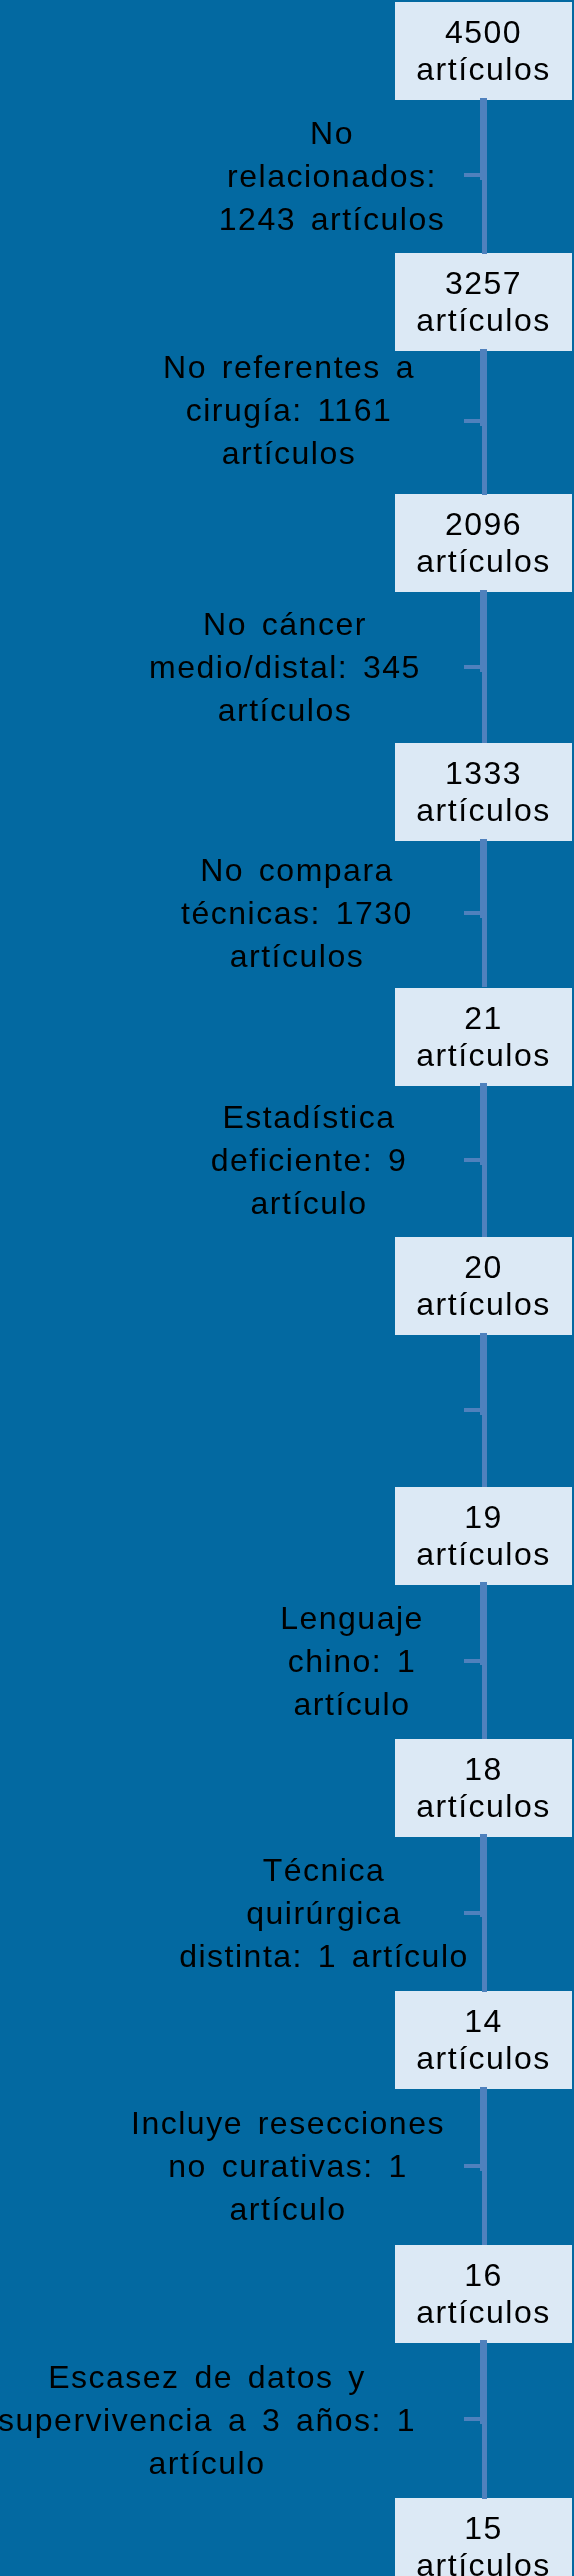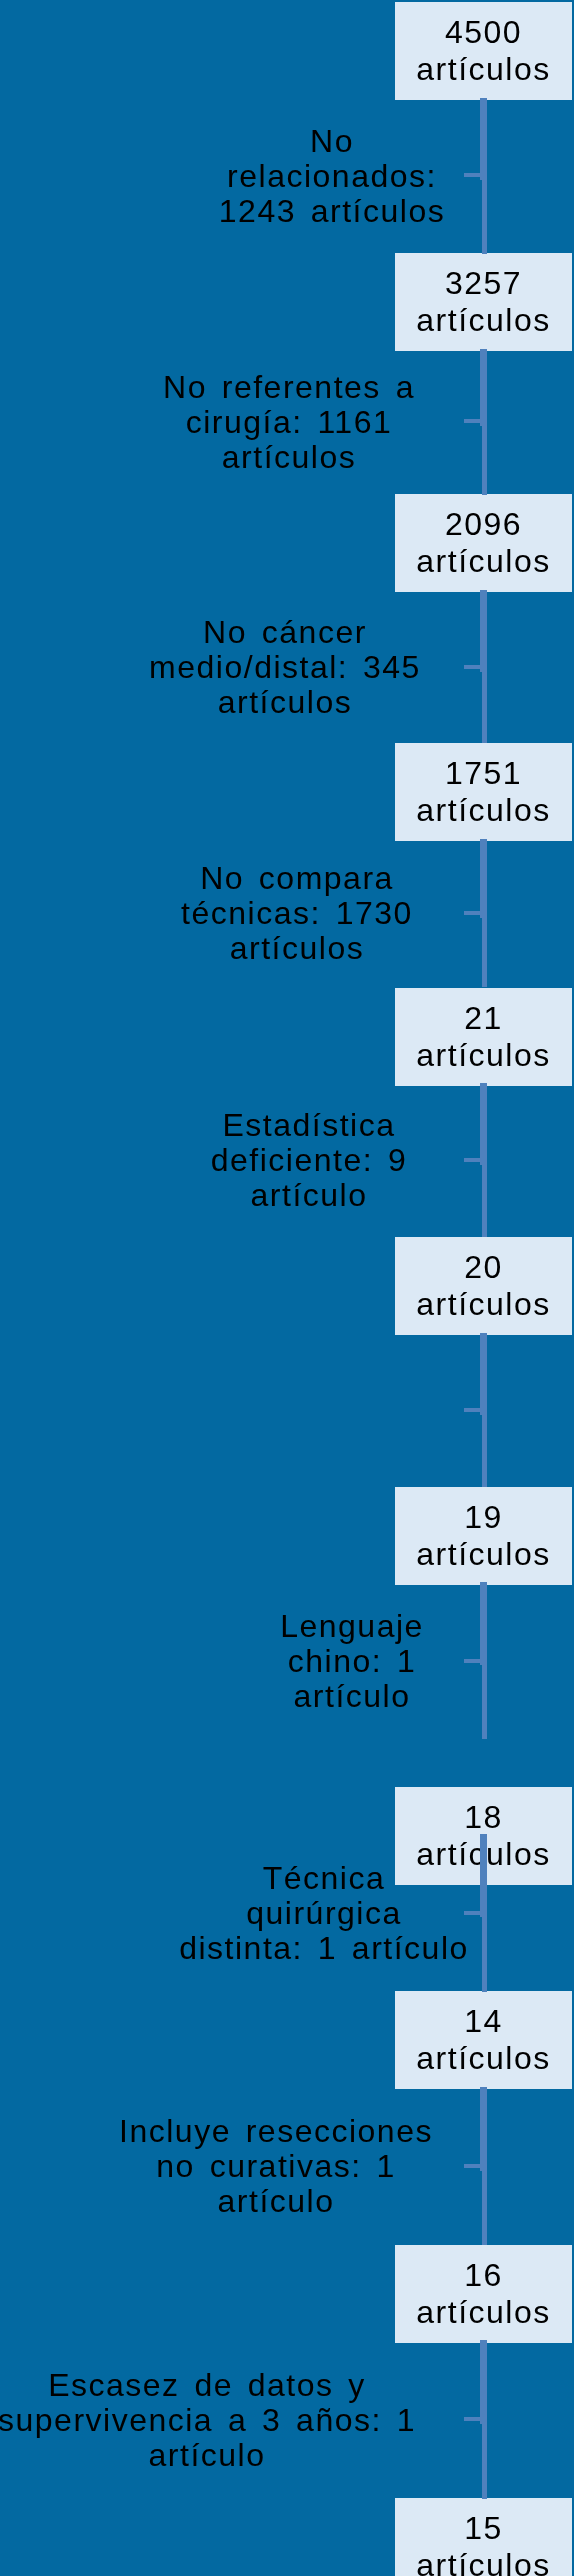--- a/index.html
+++ b/index.html
@@ -17,7 +17,7 @@
   .excl{
     position:absolute;transform:translate(-50%,-50%);
     text-align:center;white-space:pre;
-    font-size:32px;line-height:35px;letter-spacing:1.5px;word-spacing:4.4px;
+    font-size:32px;line-height:43px;letter-spacing:1.5px;word-spacing:4.4px;
   }
   .seg-thick{position:absolute;left:480px;width:7.3px;background:var(--connector,#4f81bd);}
   .seg-thin{position:absolute;left:482px;width:5.1px;background:var(--connector,#4f81bd);}

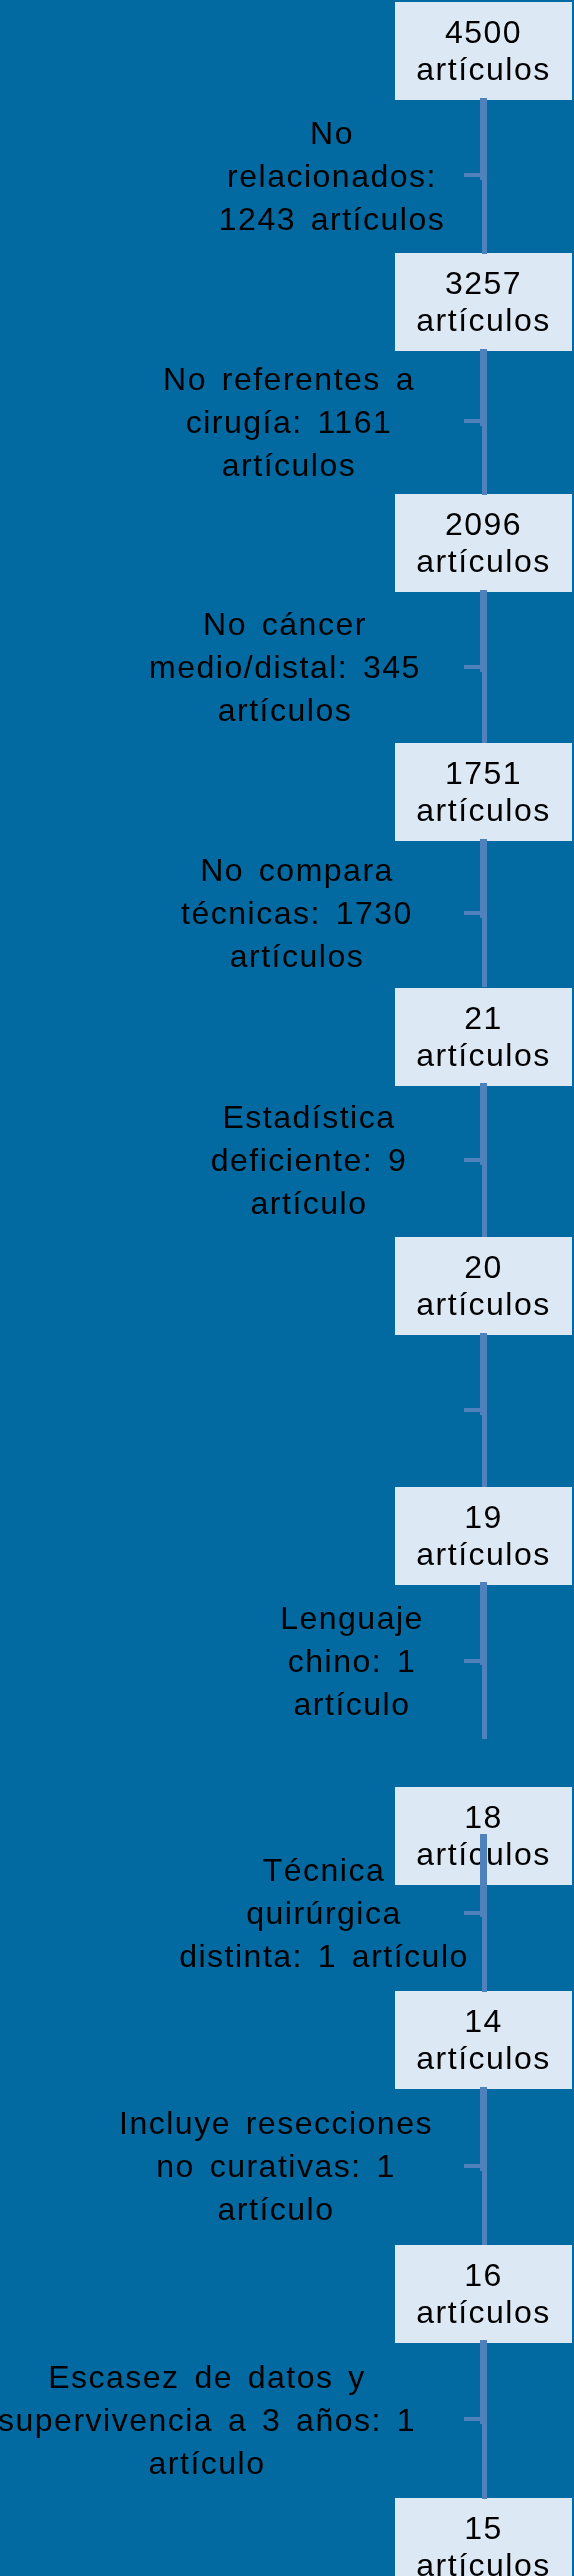--- a/index.html
+++ b/index.html
@@ -94,7 +94,7 @@
   <div class="excl" style="left:332px;top:176px">No
 relacionados:
 1243 artículos</div>
-  <div class="excl" style="left:289px;top:422px">No referentes a
+  <div class="excl" style="left:289px;top:410px">No referentes a
 cirugía: 1161
 artículos</div>
   <div class="excl" style="left:285px;top:667px">No cáncer

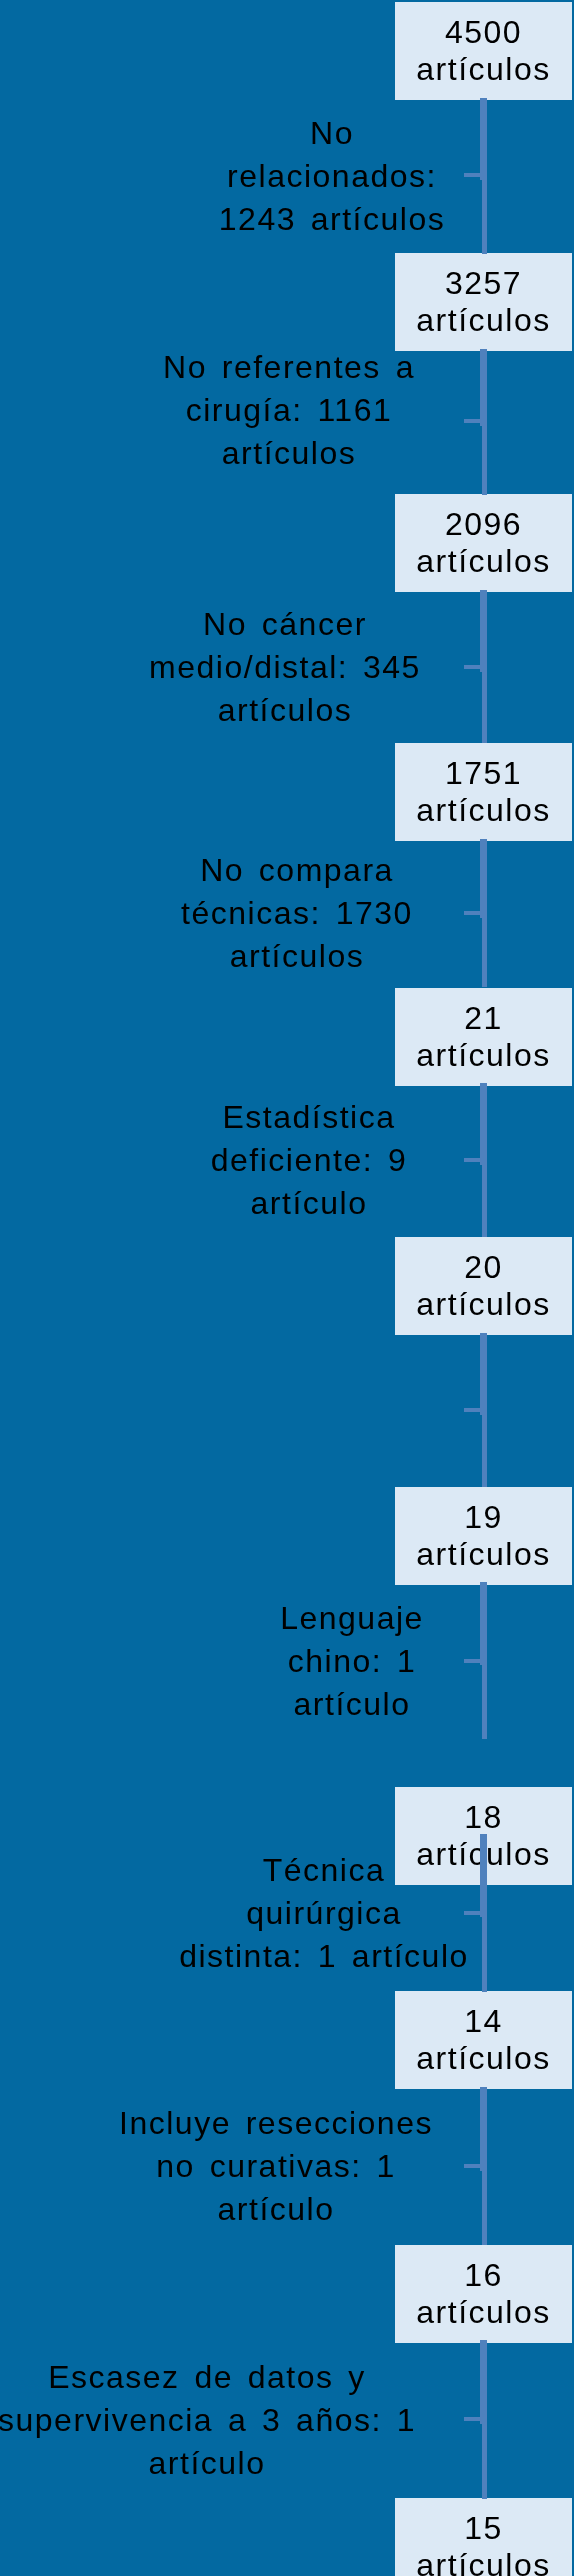--- a/index.html
+++ b/index.html
@@ -34,7 +34,7 @@
 artículos</div>
   <div class="box" style="top:494px">2096
 artículos</div>
-  <div class="box" style="top:743px">1751
+  <div class="box" style="top:743px">1333
 artículos</div>
   <div class="box" style="top:988px">21
 artículos</div>

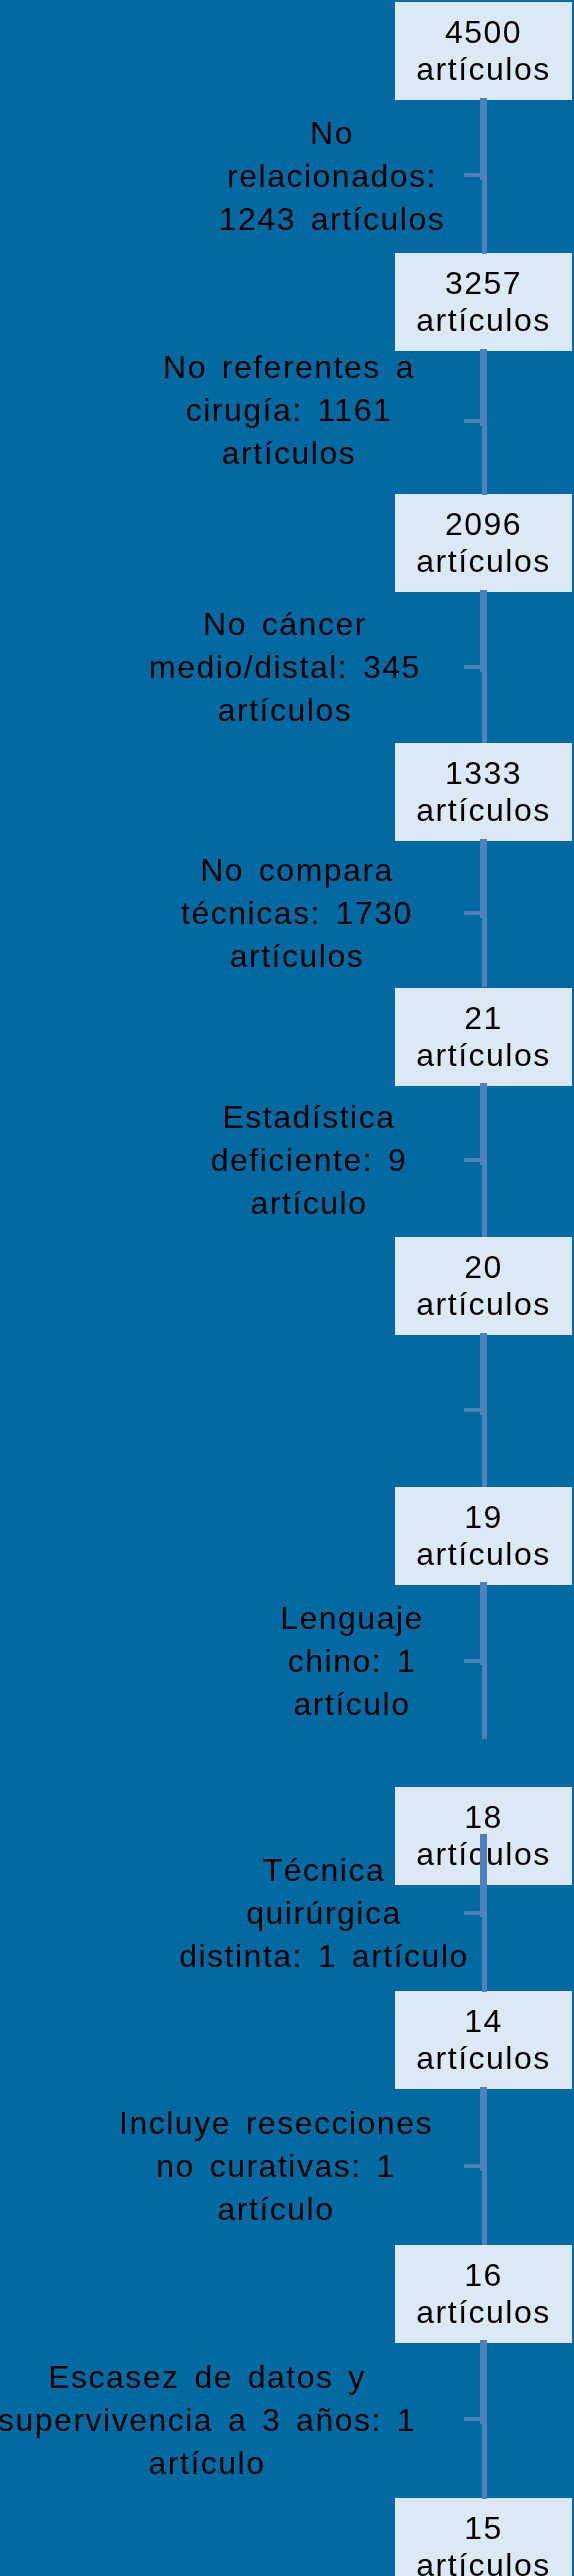--- a/index.html
+++ b/index.html
@@ -42,7 +42,7 @@
 artículos</div>
   <div class="box" style="top:1487px">19
 artículos</div>
-  <div class="box" style="top:1787px">18
+  <div class="box" style="top:1739px">18
 artículos</div>
   <div class="box" style="top:1991px">14
 artículos</div>

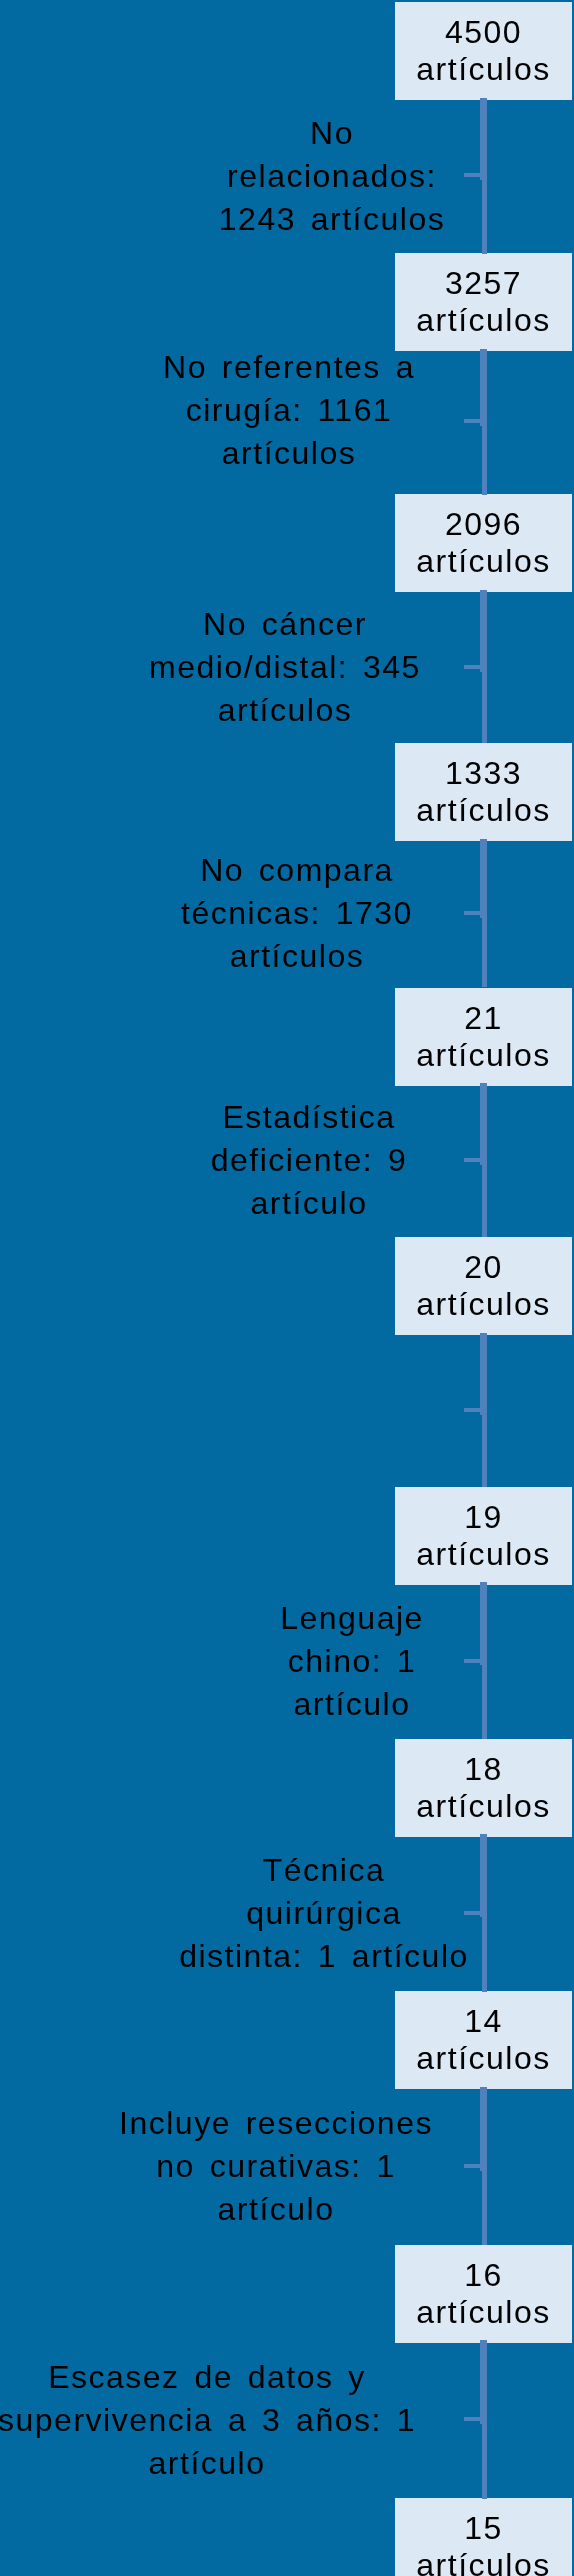--- a/index.html
+++ b/index.html
@@ -112,7 +112,7 @@
   <div class="excl" style="left:324px;top:1913px">Técnica
 quirúrgica
 distinta: 1 artículo</div>
-  <div class="excl" style="left:276px;top:2166px">Incluye resecciones
+  <div class="excl" style="left:288px;top:2166px">Incluye resecciones
 no curativas: 1
 artículo</div>
   <div class="excl" style="left:207px;top:2420px">Escasez de datos y

